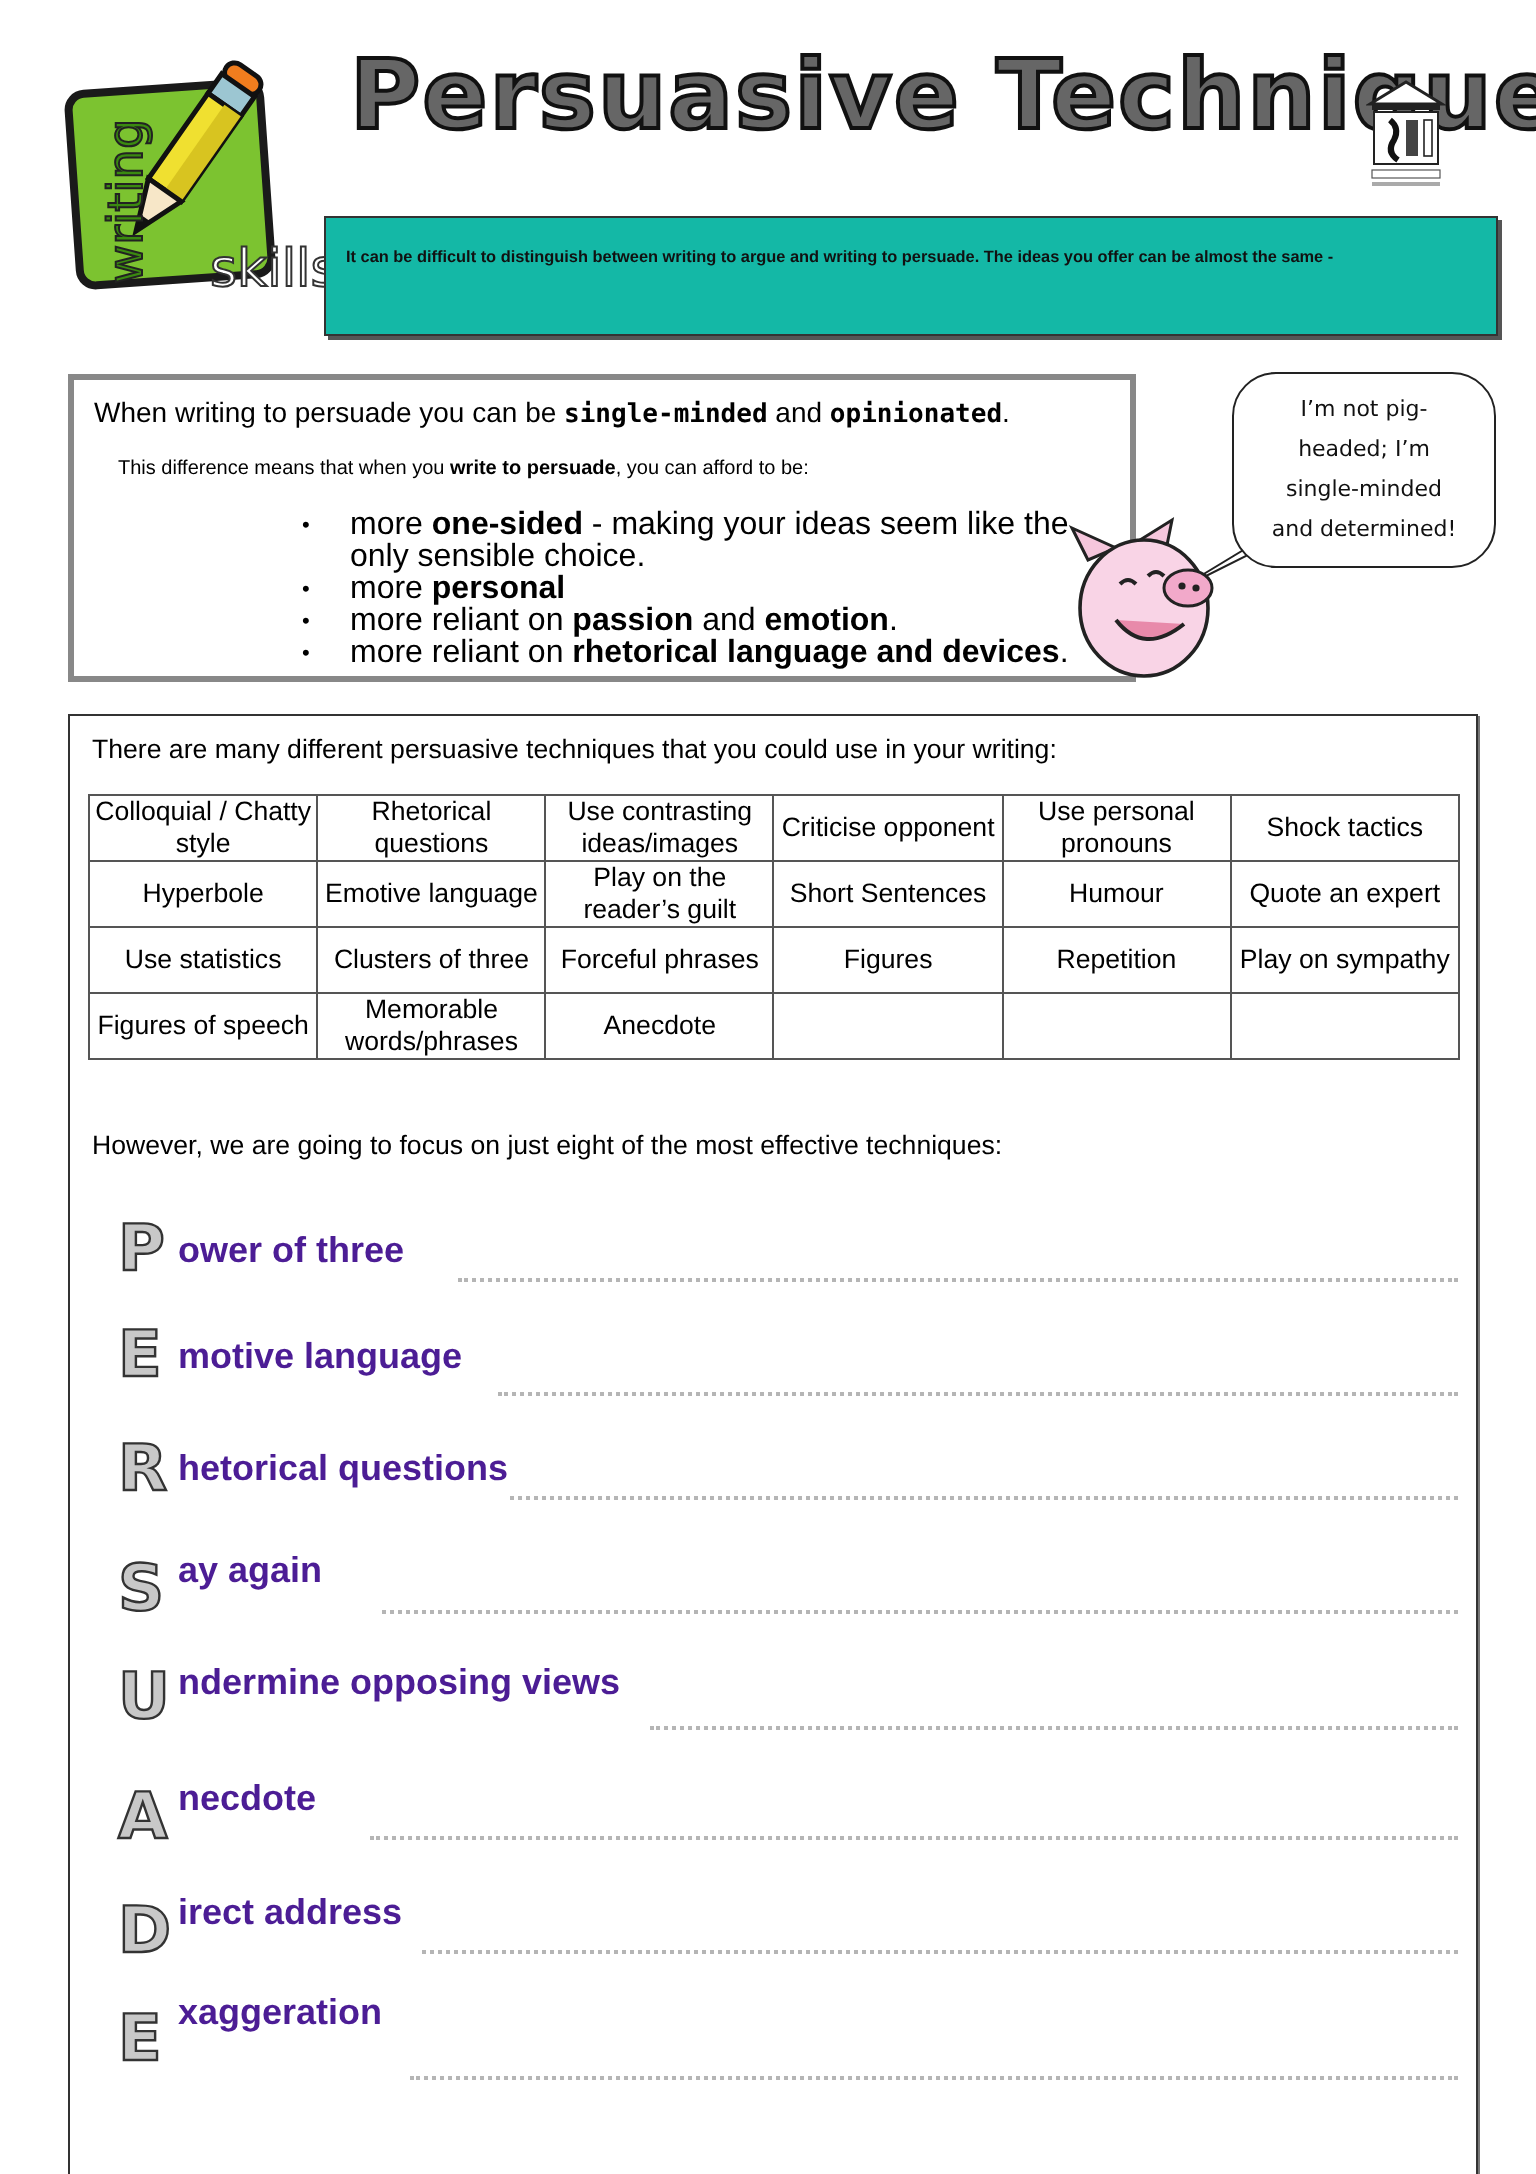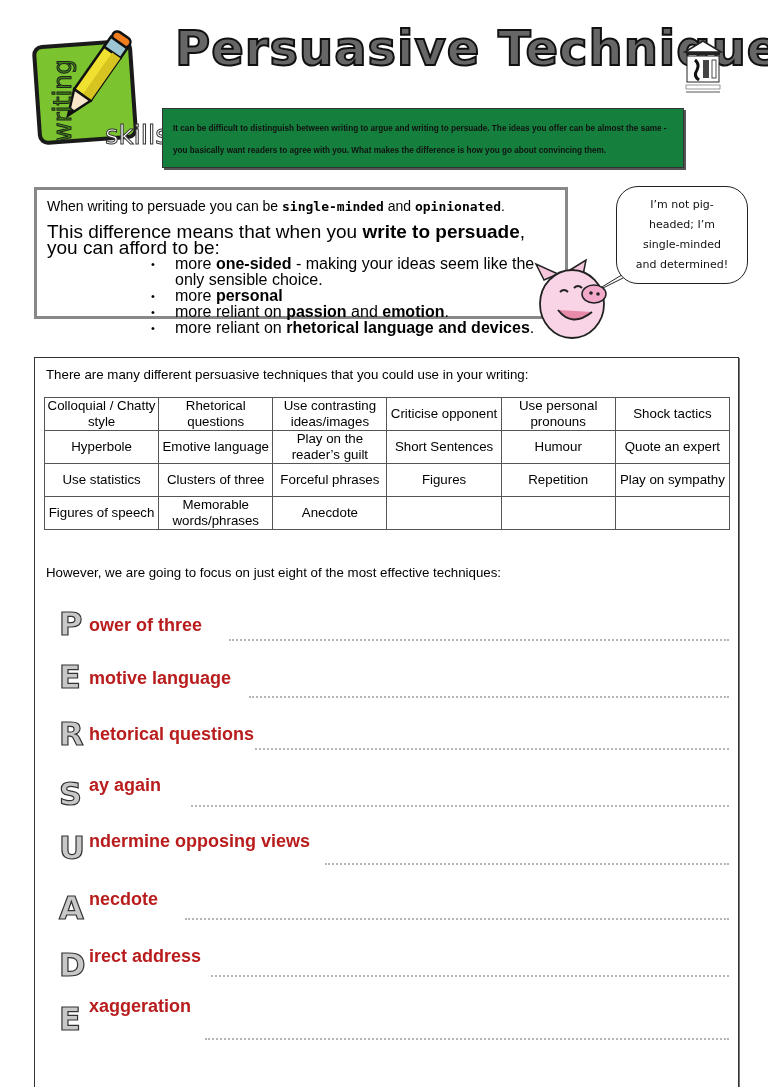--- a/index.html
+++ b/index.html
@@ -17,7 +17,7 @@
   .crest { position:absolute; left:683px; top:38px; width:40px; height:60px; }
 
   
-  .intro { position:absolute; left:162px; top:108px; width:522px; height:60px; background:#15803d; border:1px solid #333; box-shadow:2px 2px 0 #555; box-sizing:border-box; padding:9px 10px; font-size:8.2px; font-weight:bold; line-height:22px; color:#111; }
+  .intro { position:absolute; left:162px; top:108px; width:587px; height:60px; background:#14b8a6; border:1px solid #333; box-shadow:2px 2px 0 #555; box-sizing:border-box; padding:9px 10px; font-size:8.2px; font-weight:bold; line-height:22px; color:#111; }
 
   
   .box1 { position:absolute; left:34px; top:187px; width:534px; height:132px; border:3px solid #888; box-sizing:border-box; padding:8px 10px; background:#fff; }

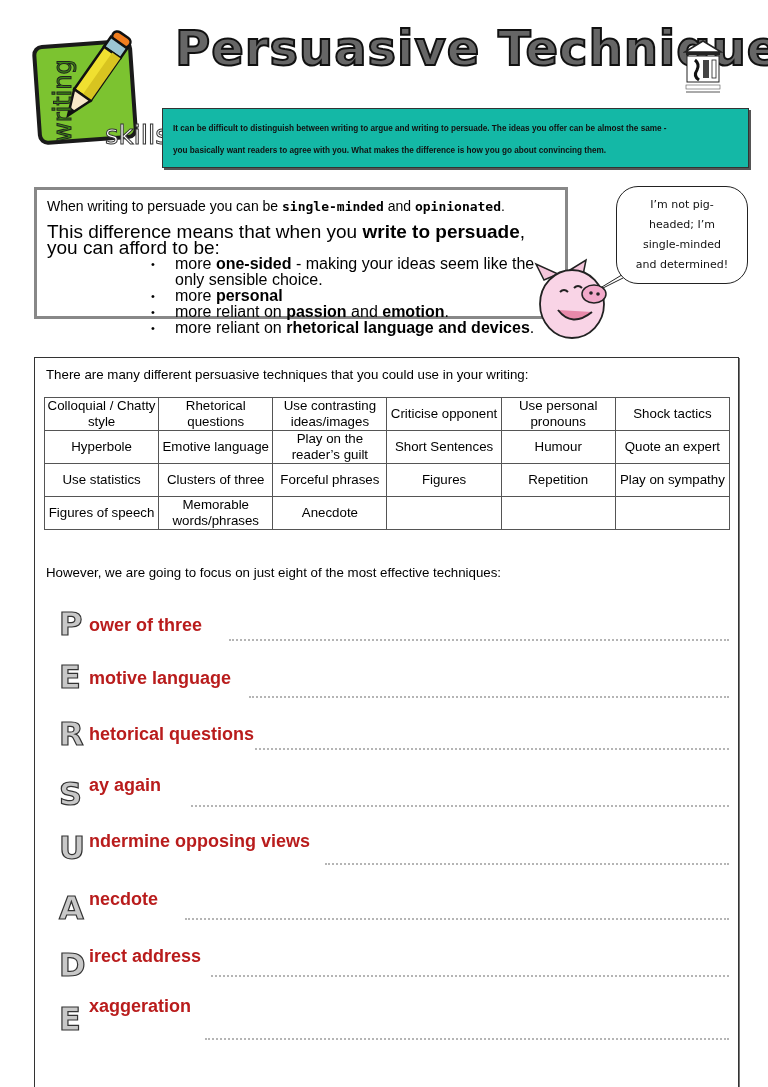--- a/index.html
+++ b/index.html
@@ -79,7 +79,6 @@
 
 <div class="intro">
   <div>It can be difficult to distinguish between writing to argue and writing to persuade. The ideas you offer can be almost the same -</div>
-  <div>you basically want readers to agree with you.  What makes the difference is how you go about convincing them.</div>
 </div>
 
 <div class="box1">

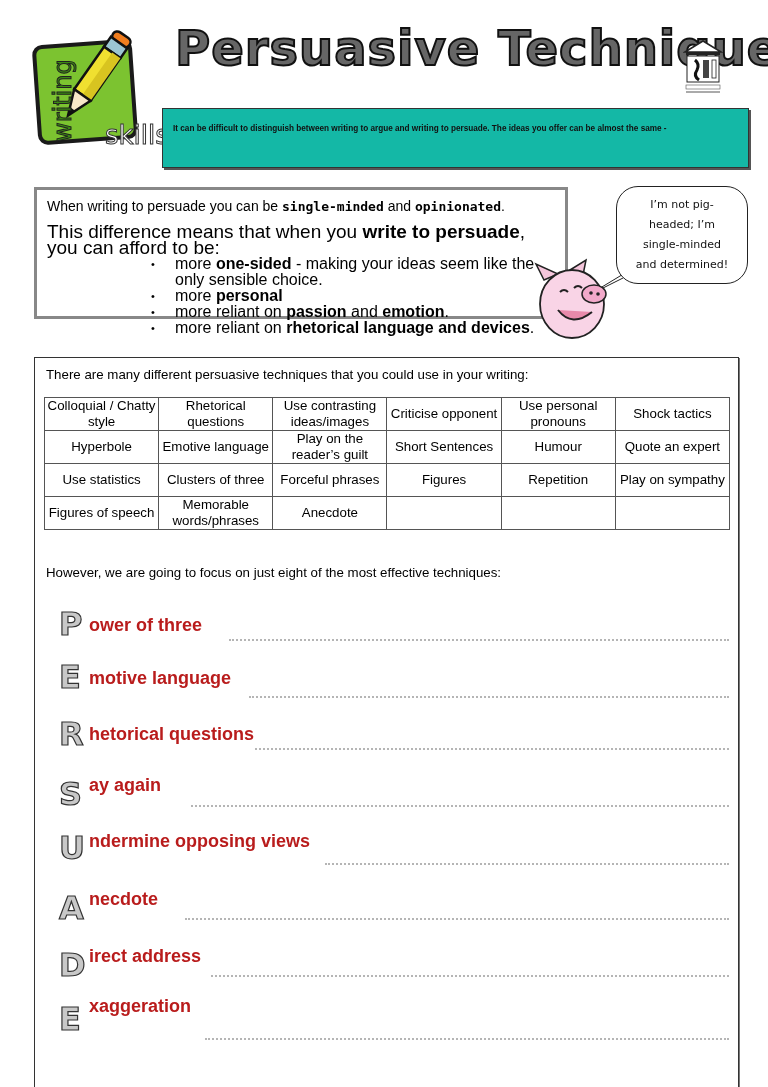--- a/index.html
+++ b/index.html
@@ -20,7 +20,7 @@
   .intro { position:absolute; left:162px; top:108px; width:587px; height:60px; background:#14b8a6; border:1px solid #333; box-shadow:2px 2px 0 #555; box-sizing:border-box; padding:9px 10px; font-size:8.2px; font-weight:bold; line-height:22px; color:#111; }
 
   
-  .box1 { position:absolute; left:34px; top:187px; width:534px; height:132px; border:3px solid #888; box-sizing:border-box; padding:8px 10px; background:#fff; }
+  .box1 { position:absolute; left:34px; top:187px; width:534px; height:154px; border:3px solid #888; box-sizing:border-box; padding:8px 10px; background:#fff; }
   .box1 .lead { font-size:14px; margin:0 0 10px 0; }
   .mono-b { font-family:"DejaVu Sans Mono", monospace; font-weight:bold; font-size:13px; }
   .box1 .intro2 { font-size:19px; margin:0; line-height:16px; }

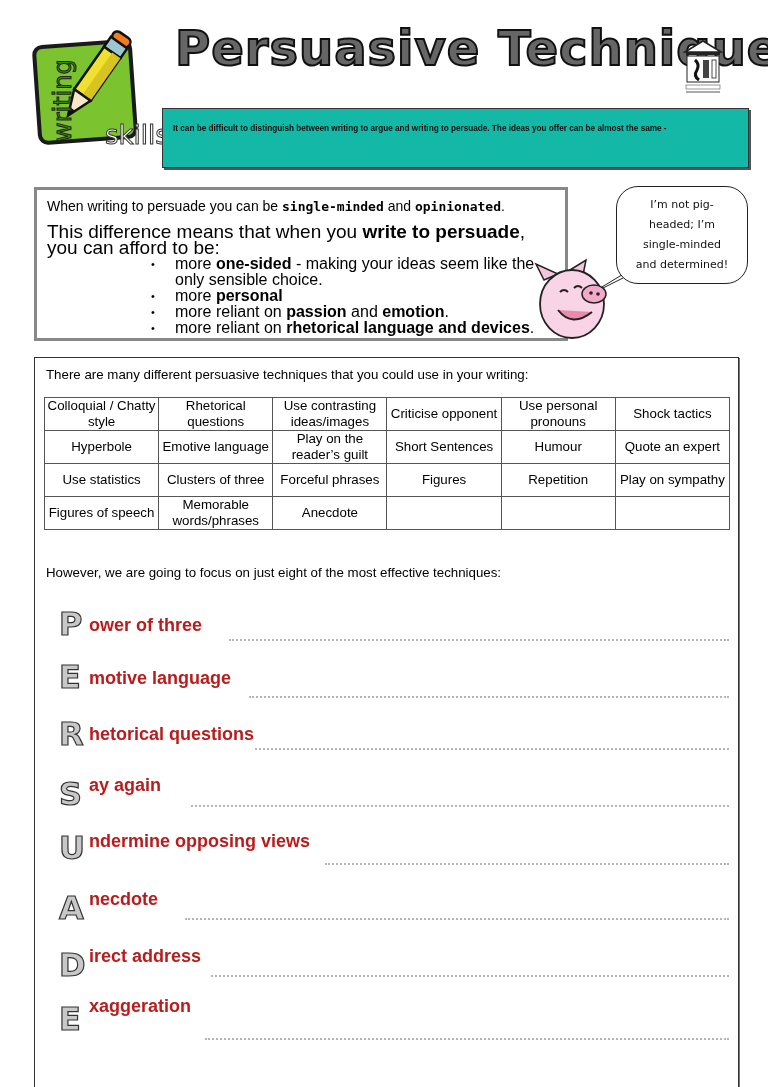--- a/index.html
+++ b/index.html
@@ -23,7 +23,7 @@
   .box1 { position:absolute; left:34px; top:187px; width:534px; height:154px; border:3px solid #888; box-sizing:border-box; padding:8px 10px; background:#fff; }
   .box1 .lead { font-size:14px; margin:0 0 10px 0; }
   .mono-b { font-family:"DejaVu Sans Mono", monospace; font-weight:bold; font-size:13px; }
-  .box1 .intro2 { font-size:19px; margin:0; line-height:16px; }
+  .box1 .intro2 { font-size:10px; margin:12px; line-height:16px; }
   .box1 ul { margin:0; padding:0 0 0 104px; list-style:none; }
   .box1 li { font-size:16px; line-height:16px; position:relative; padding-left:24px; }
   .box1 li::before { content:"•"; position:absolute; left:0; top:0; font-size:11px; }

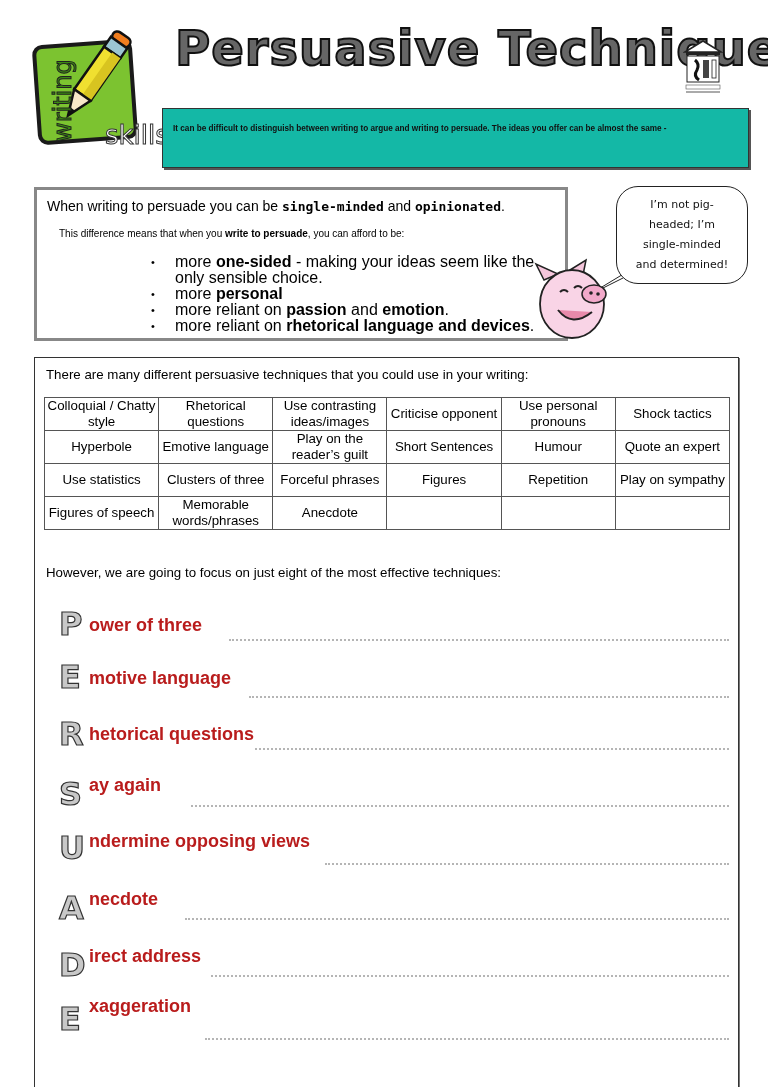--- a/index.html
+++ b/index.html
@@ -42,7 +42,7 @@
 
   .acro { position:absolute; left:24px; height:40px; width:670px; }
   .acro .big { position:absolute; left:0; font-family:"DejaVu Sans", sans-serif; font-weight:bold; font-size:32px; color:#c8c8c8; -webkit-text-stroke:1.2px #333; line-height:32px; }
-  .acro .rest { position:absolute; left:30px; top:0; font-family:"Liberation Sans", sans-serif; font-weight:bold; font-size:18px; color:#b91c1c; line-height:22px; white-space:nowrap; }
+  .acro .rest { position:absolute; left:30px; top:0; font-family:"Liberation Sans", sans-serif; font-weight:bold; font-size:18px; color:#4c1d95; line-height:22px; white-space:nowrap; }
   .acro .dots { position:absolute; height:0; border-top:2px dotted #b5b5b5; right:0; }
 </style>
 </head>

